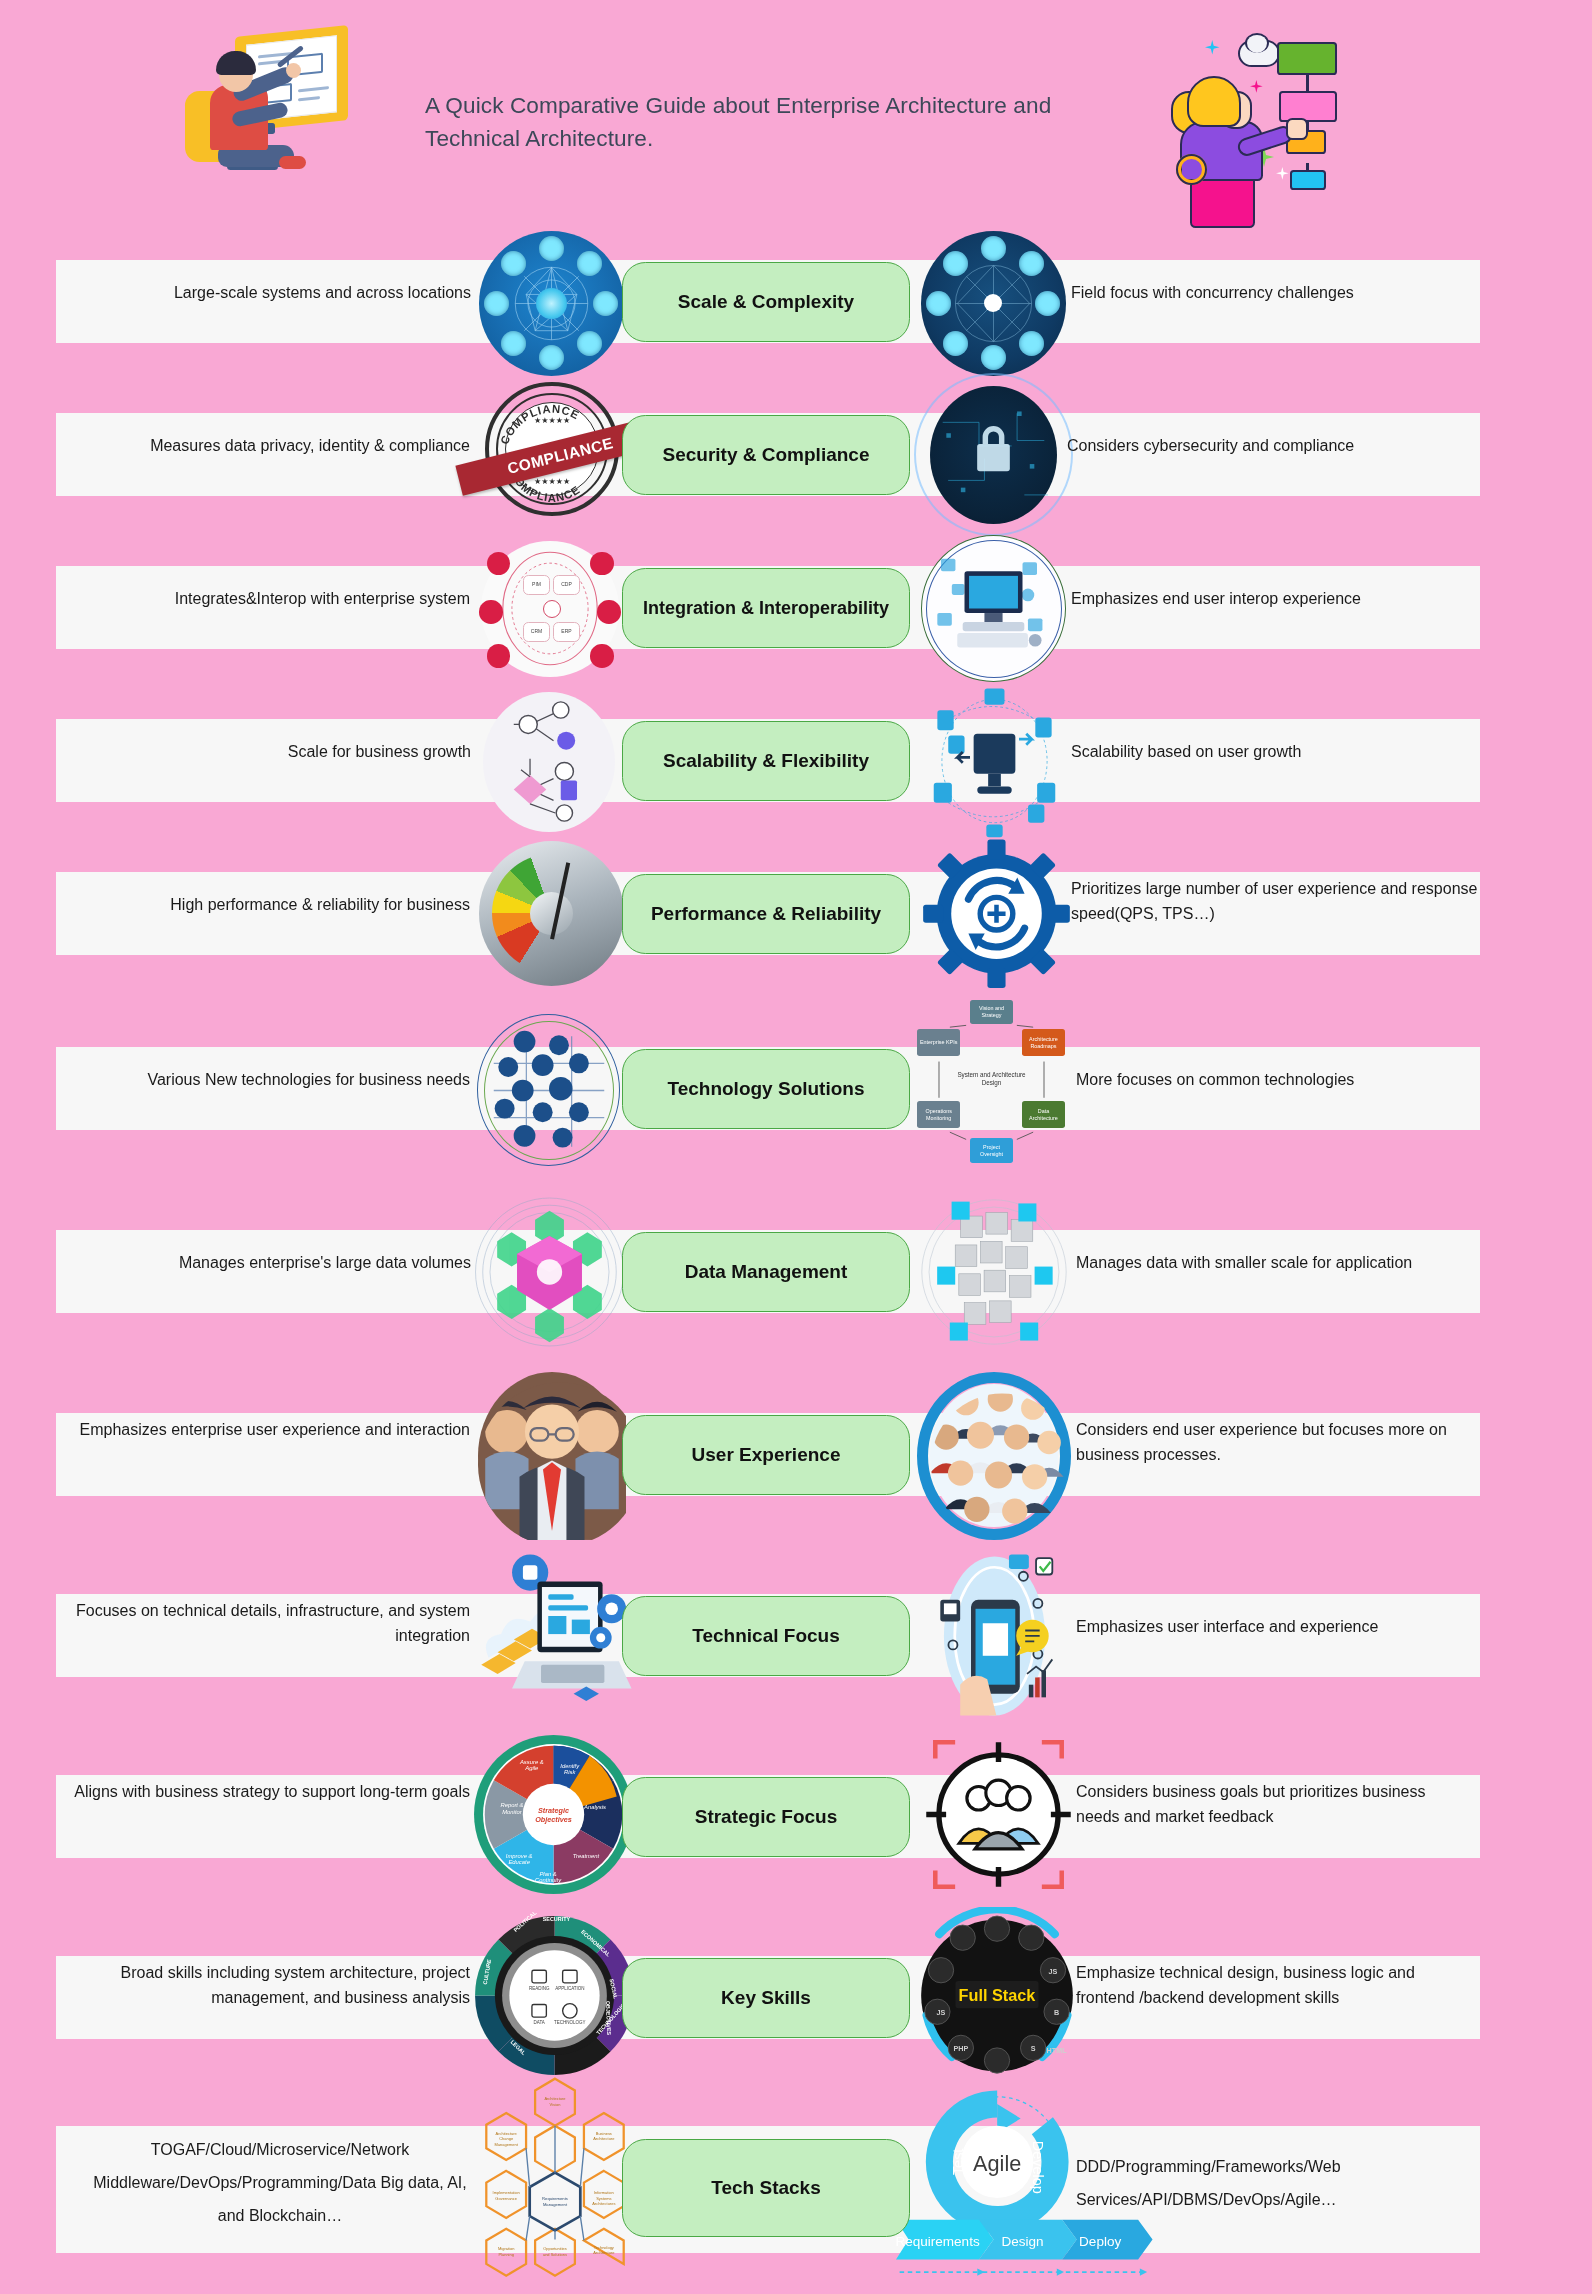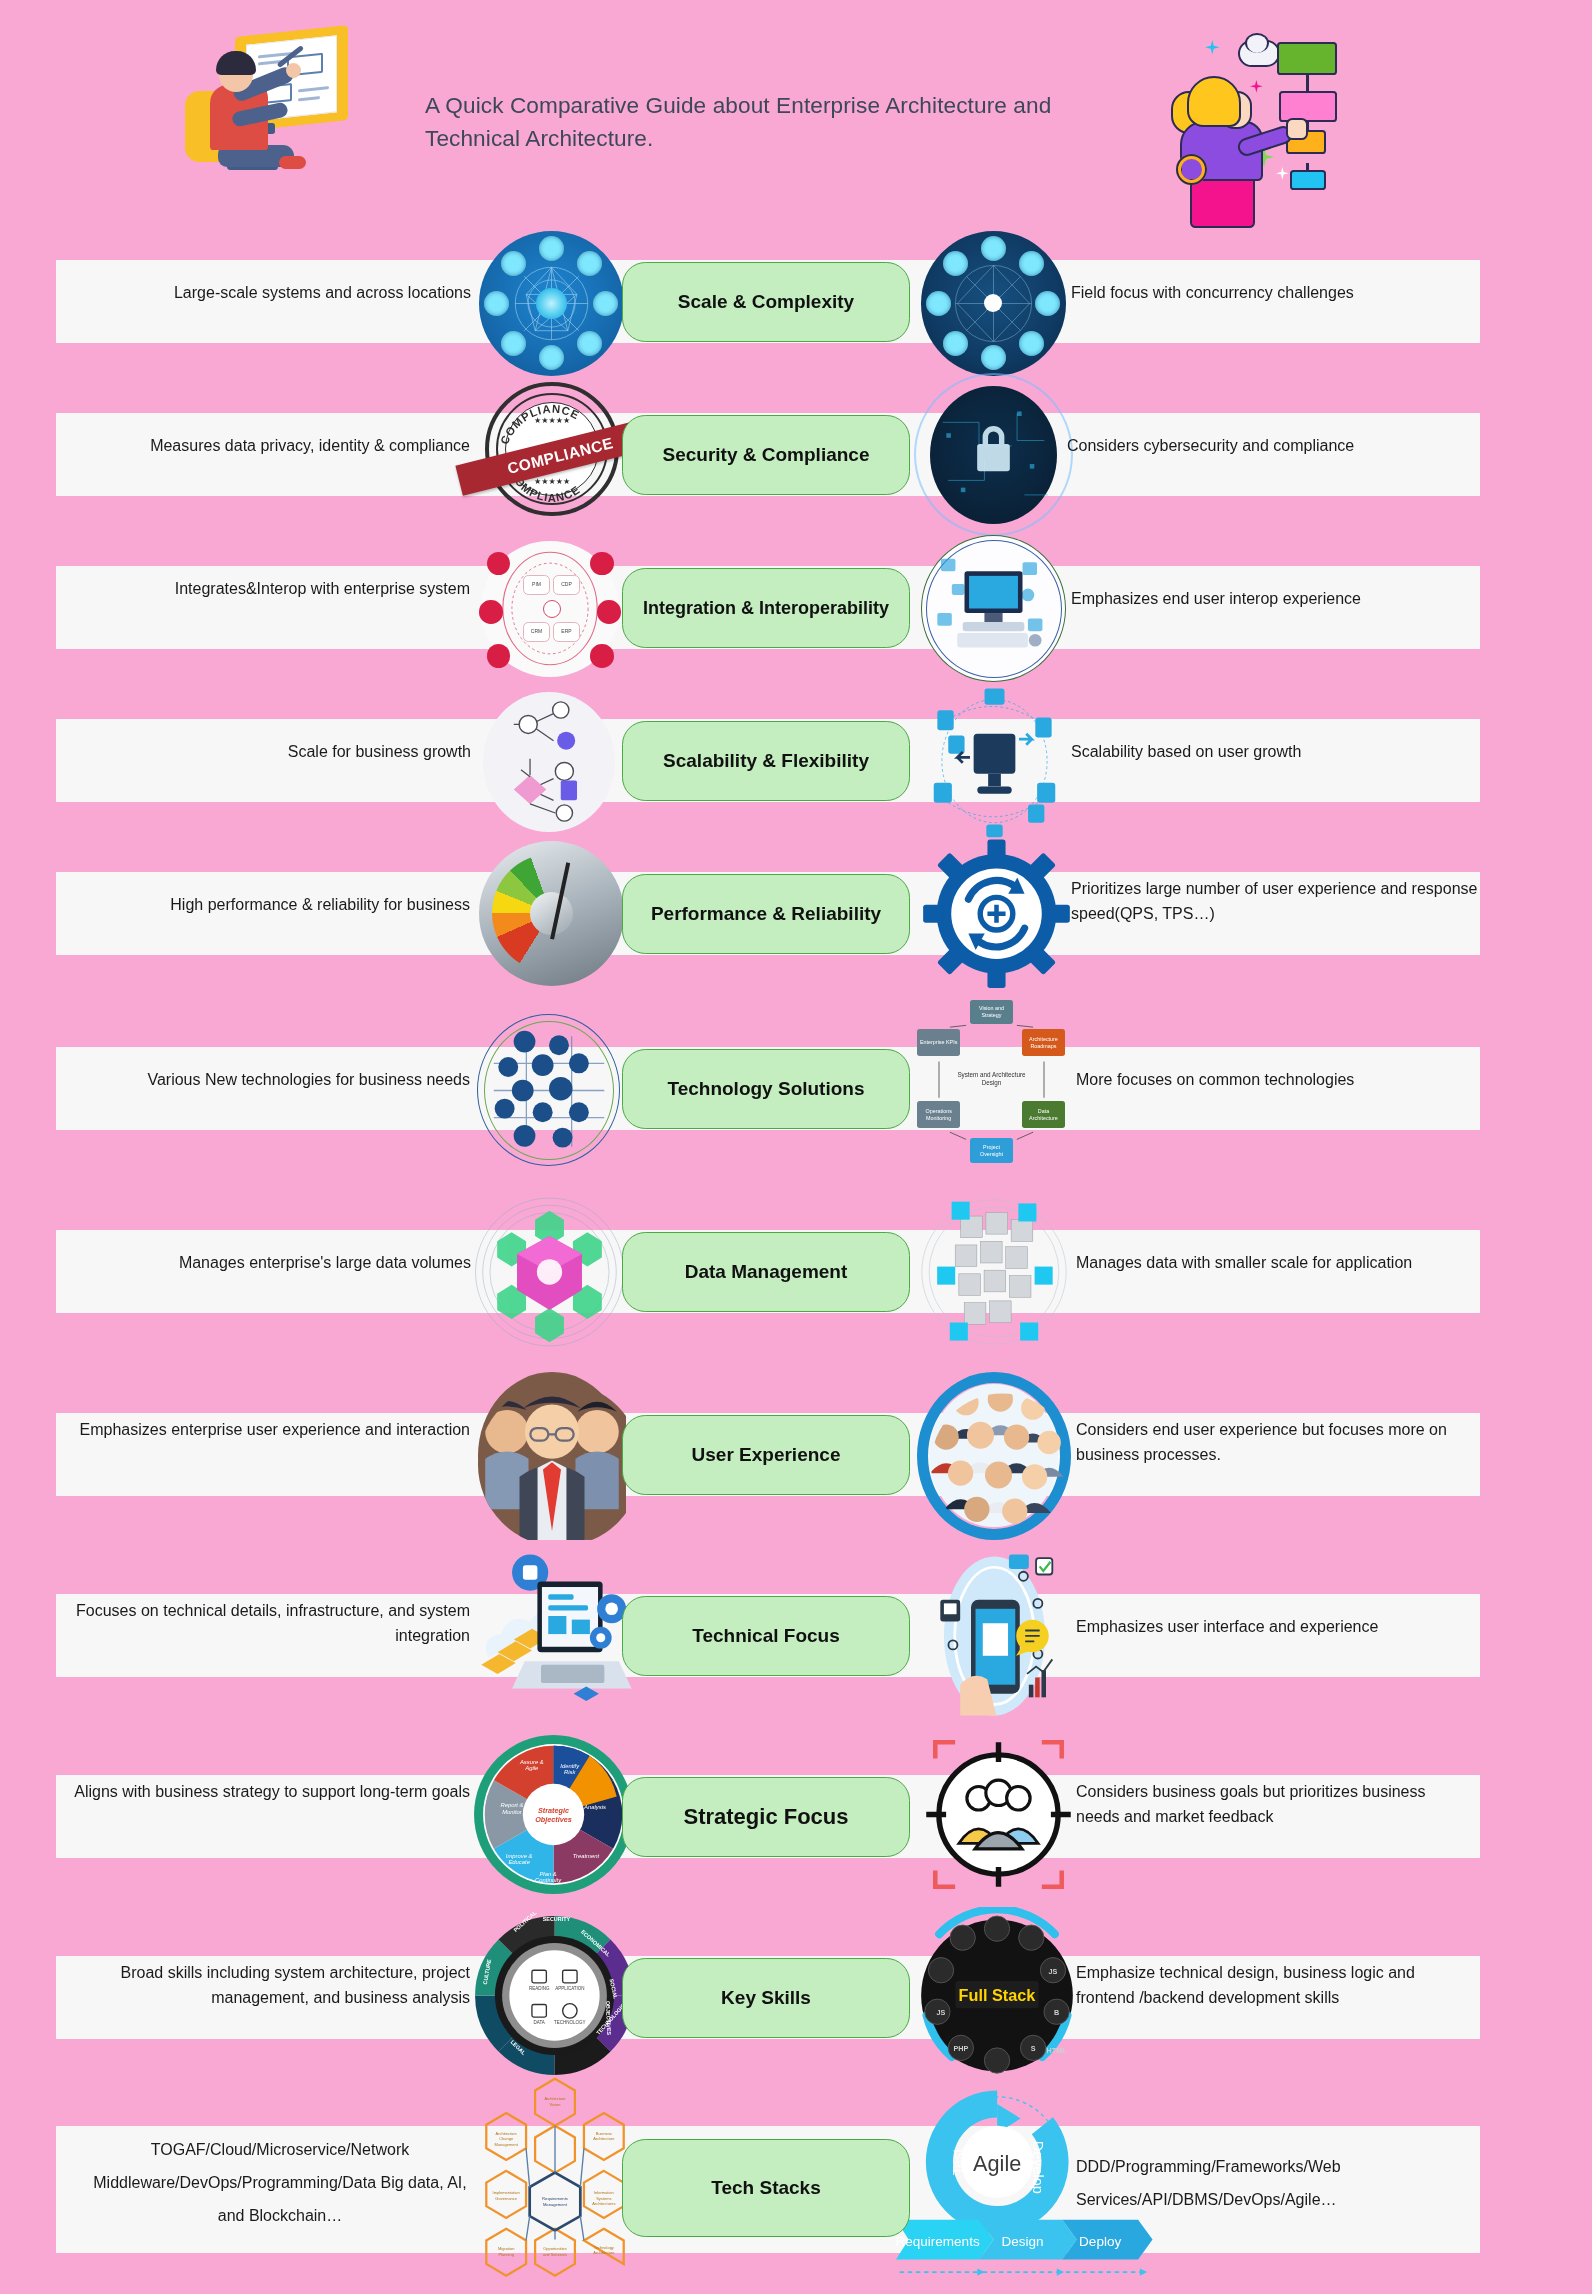--- a/index.html
+++ b/index.html
@@ -302,7 +302,7 @@
 
   <div class="row" style="top:548px;height:118px;">
     <div class="band" style="top:18px;height:83px;"></div>
-    <div class="side-text side-left" style="left:81px;top:28px;width:389px;">Integrates&amp;Interop with enterprise system</div>
+    <div class="side-text side-left" style="left:81px;top:38px;width:389px;">Integrates&amp;Interop with enterprise system</div>
     <div class="icon-wrap" style="left:472px;top:-12.7px;width:156px;height:147px;">
       <div class="circ" style="inset:5.4px 9px;background:#fafafa;"></div>
       <svg width="156" height="147" viewBox="0 0 172 162" style="position:absolute;">

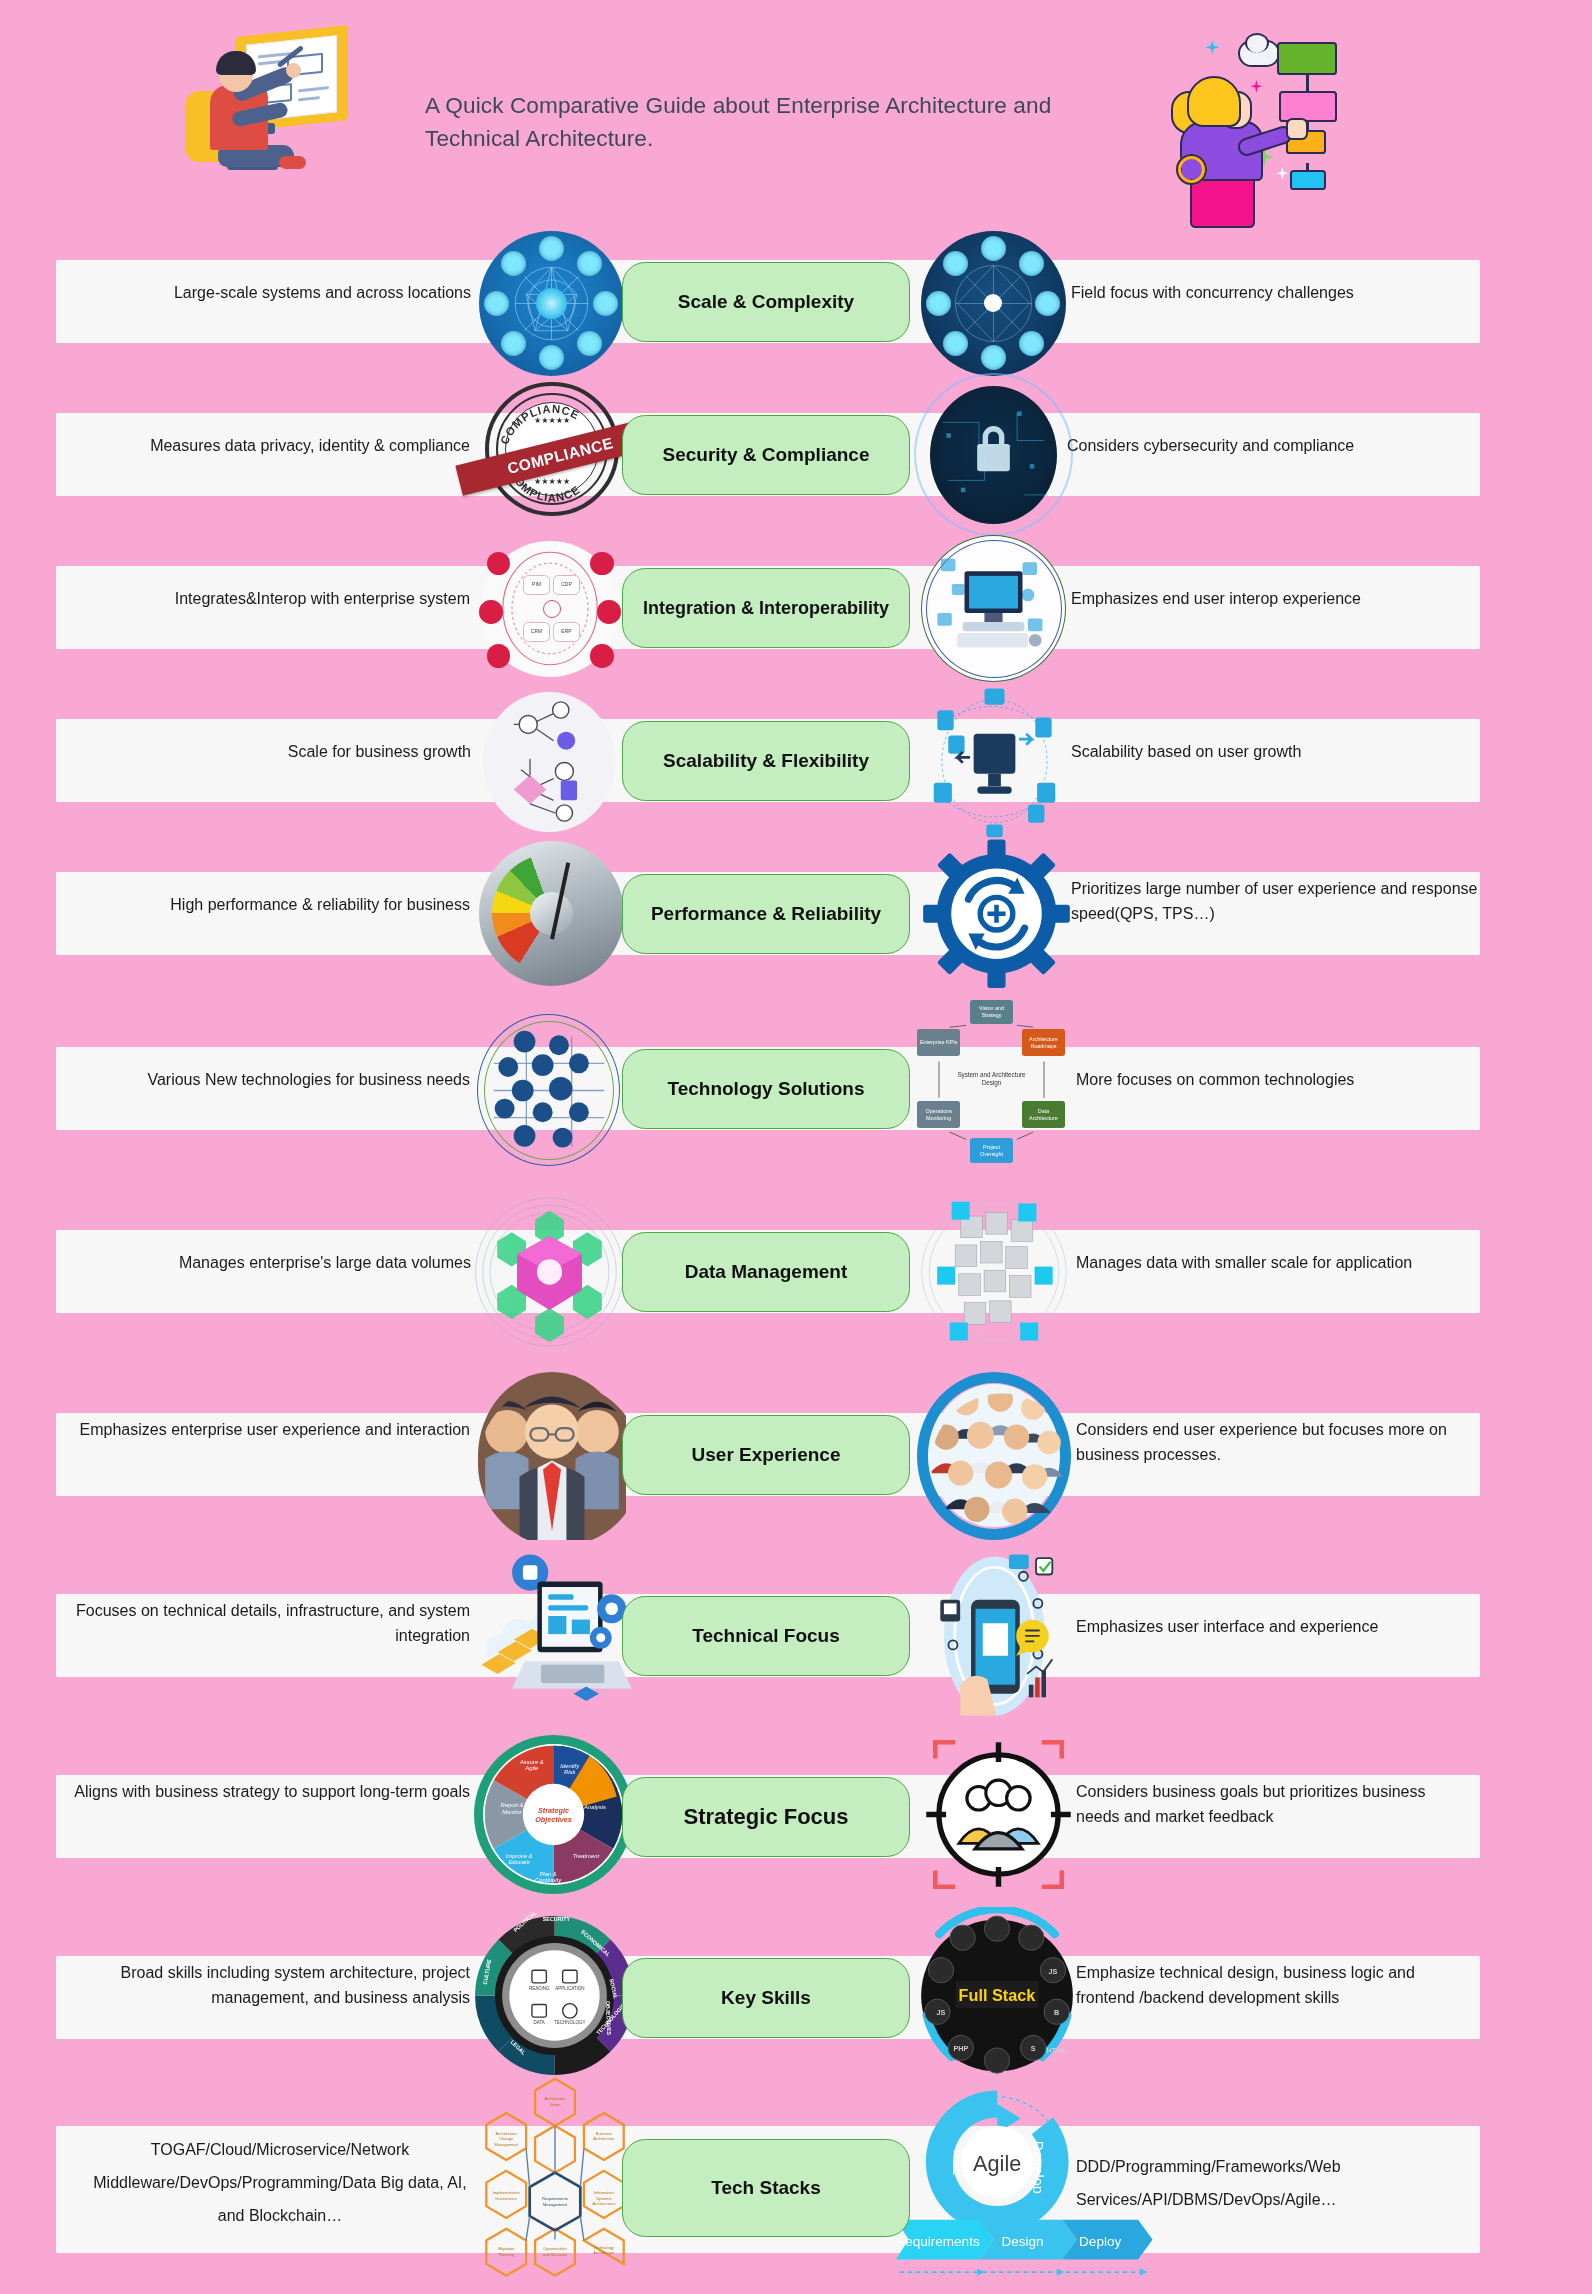--- a/index.html
+++ b/index.html
@@ -727,7 +727,7 @@
         </g>
       </svg>
     </div>
-    <div class="pill" style="left:622px;top:20px;width:288px;height:80px;font-size:22px;">Strategic Focus</div>
+    <div class="pill" style="left:622px;top:20px;width:288px;height:80px;font-size:19px;">Strategic Focus</div>
     <div class="icon-wrap" style="left:919px;top:-31px;width:159px;height:177px;">
       <svg width="159" height="177" viewBox="0 0 176 196" style="position:absolute;">
         <g stroke="#ef5b5b" stroke-width="5" fill="none">

